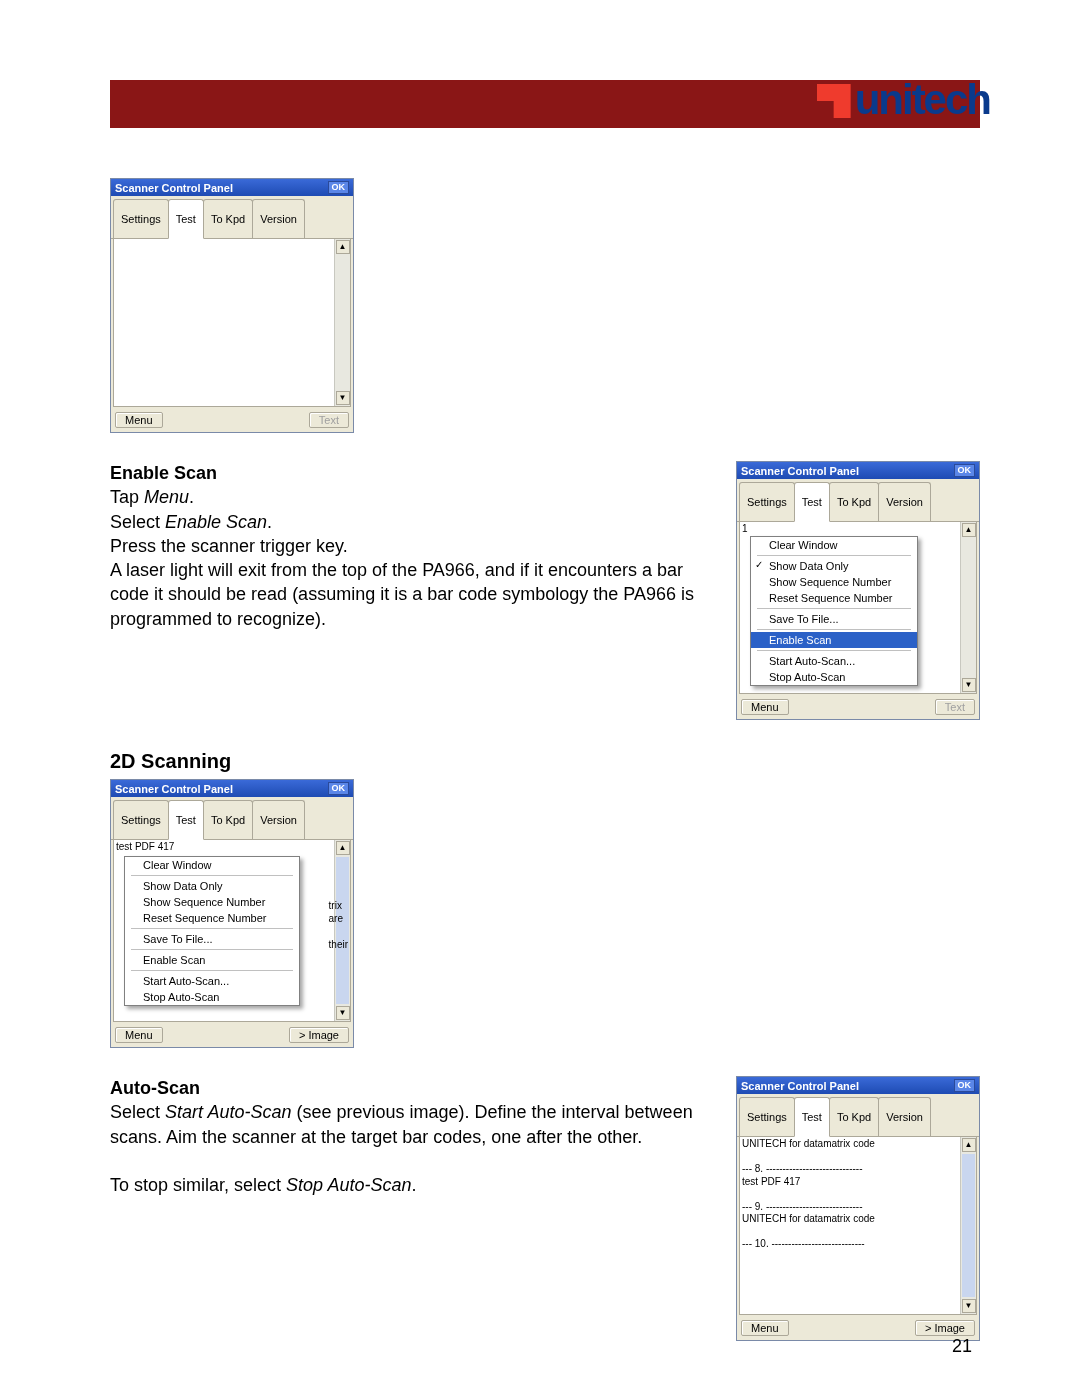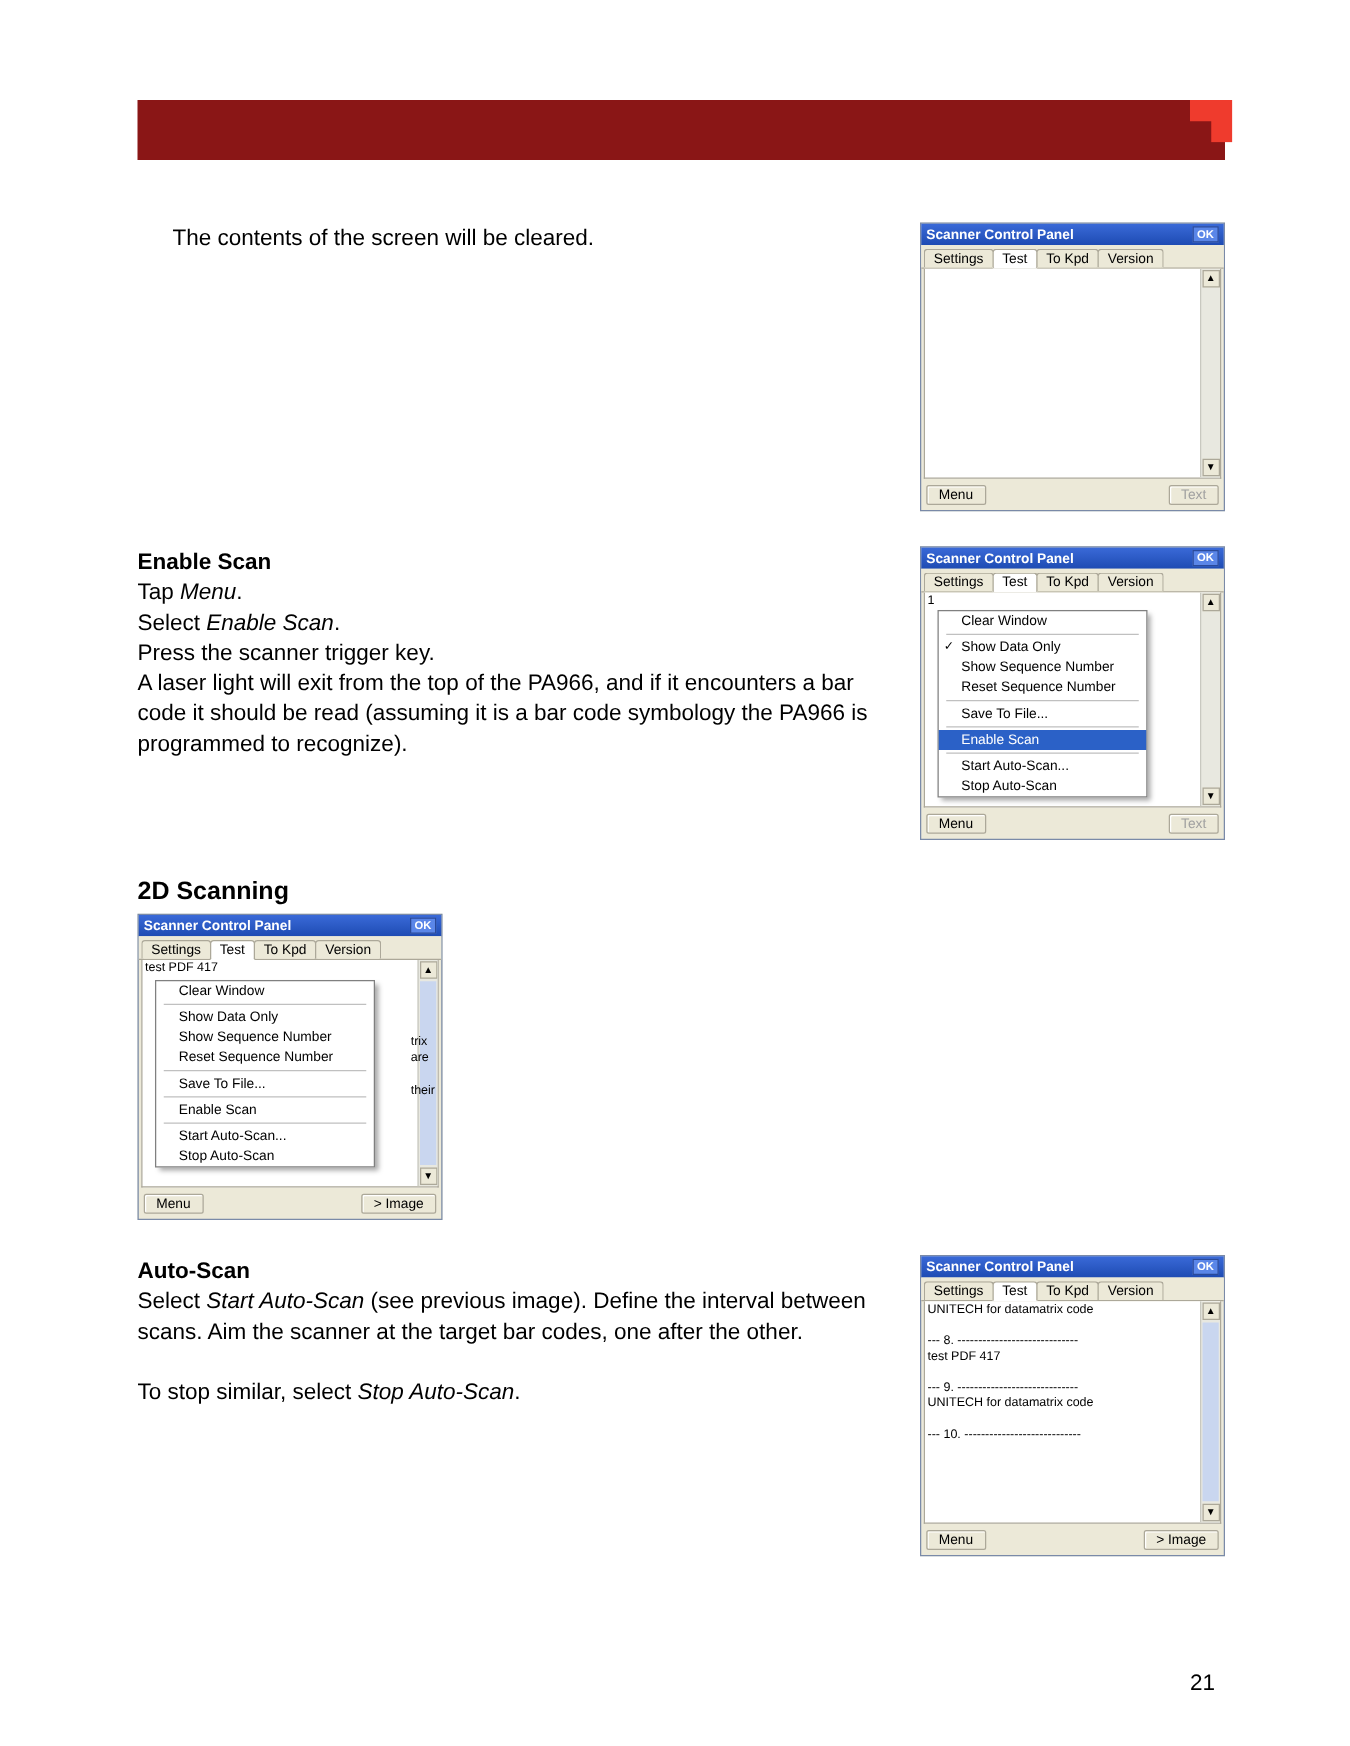--- a/index.html
+++ b/index.html
@@ -150,6 +150,7 @@
 <div class="header-band">
   <div class="logo">
     <span class="logo-mark"></span>
+    <span>unitech</span>
   </div>
 </div>
 

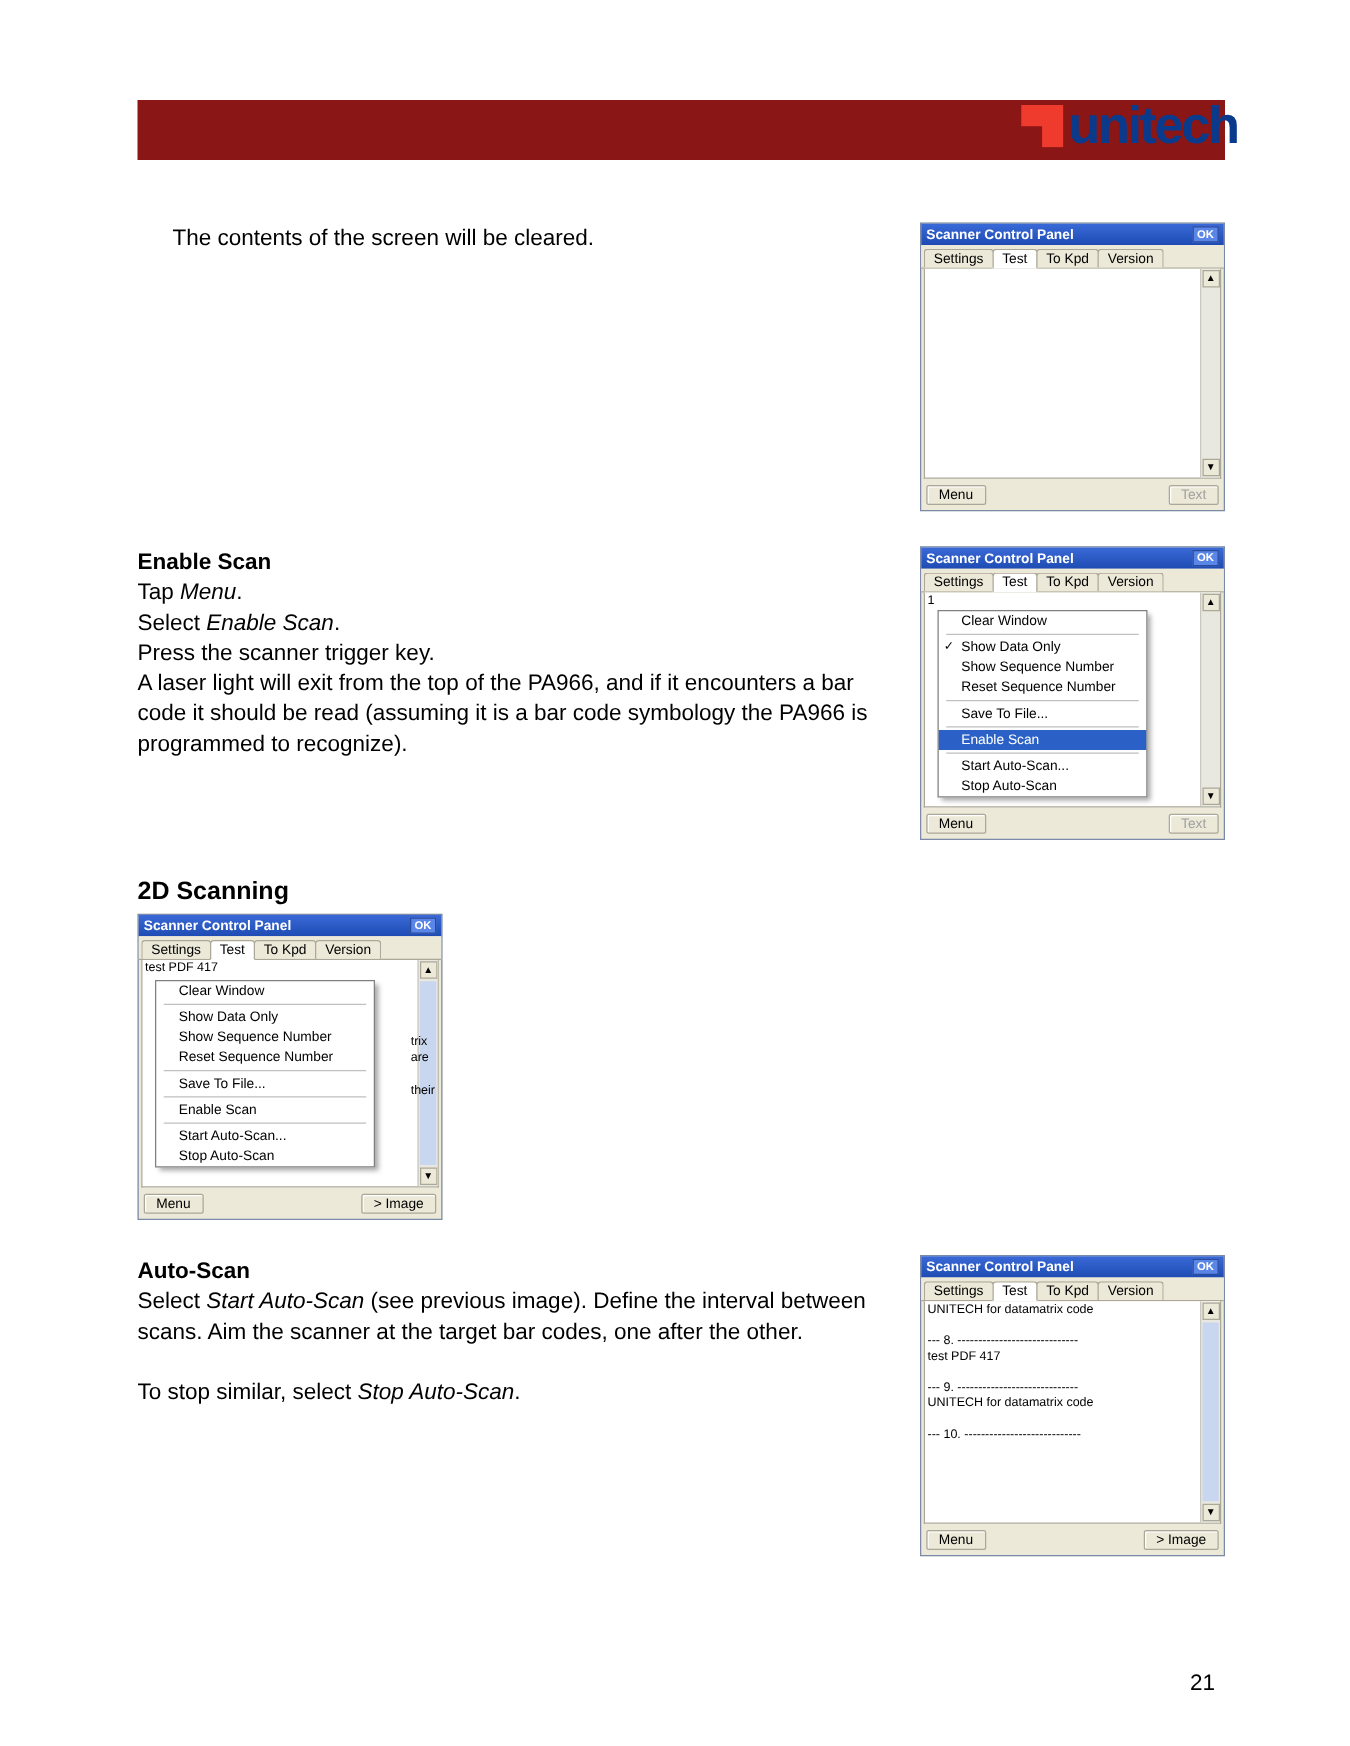--- a/index.html
+++ b/index.html
@@ -155,7 +155,6 @@
 </div>
 
 <div class="row">
-  <div class="body-text indent">The contents of the screen will be cleared.</div>
   <div class="scp">
     <div class="scp-title">
         <span>Scanner Control Panel</span>

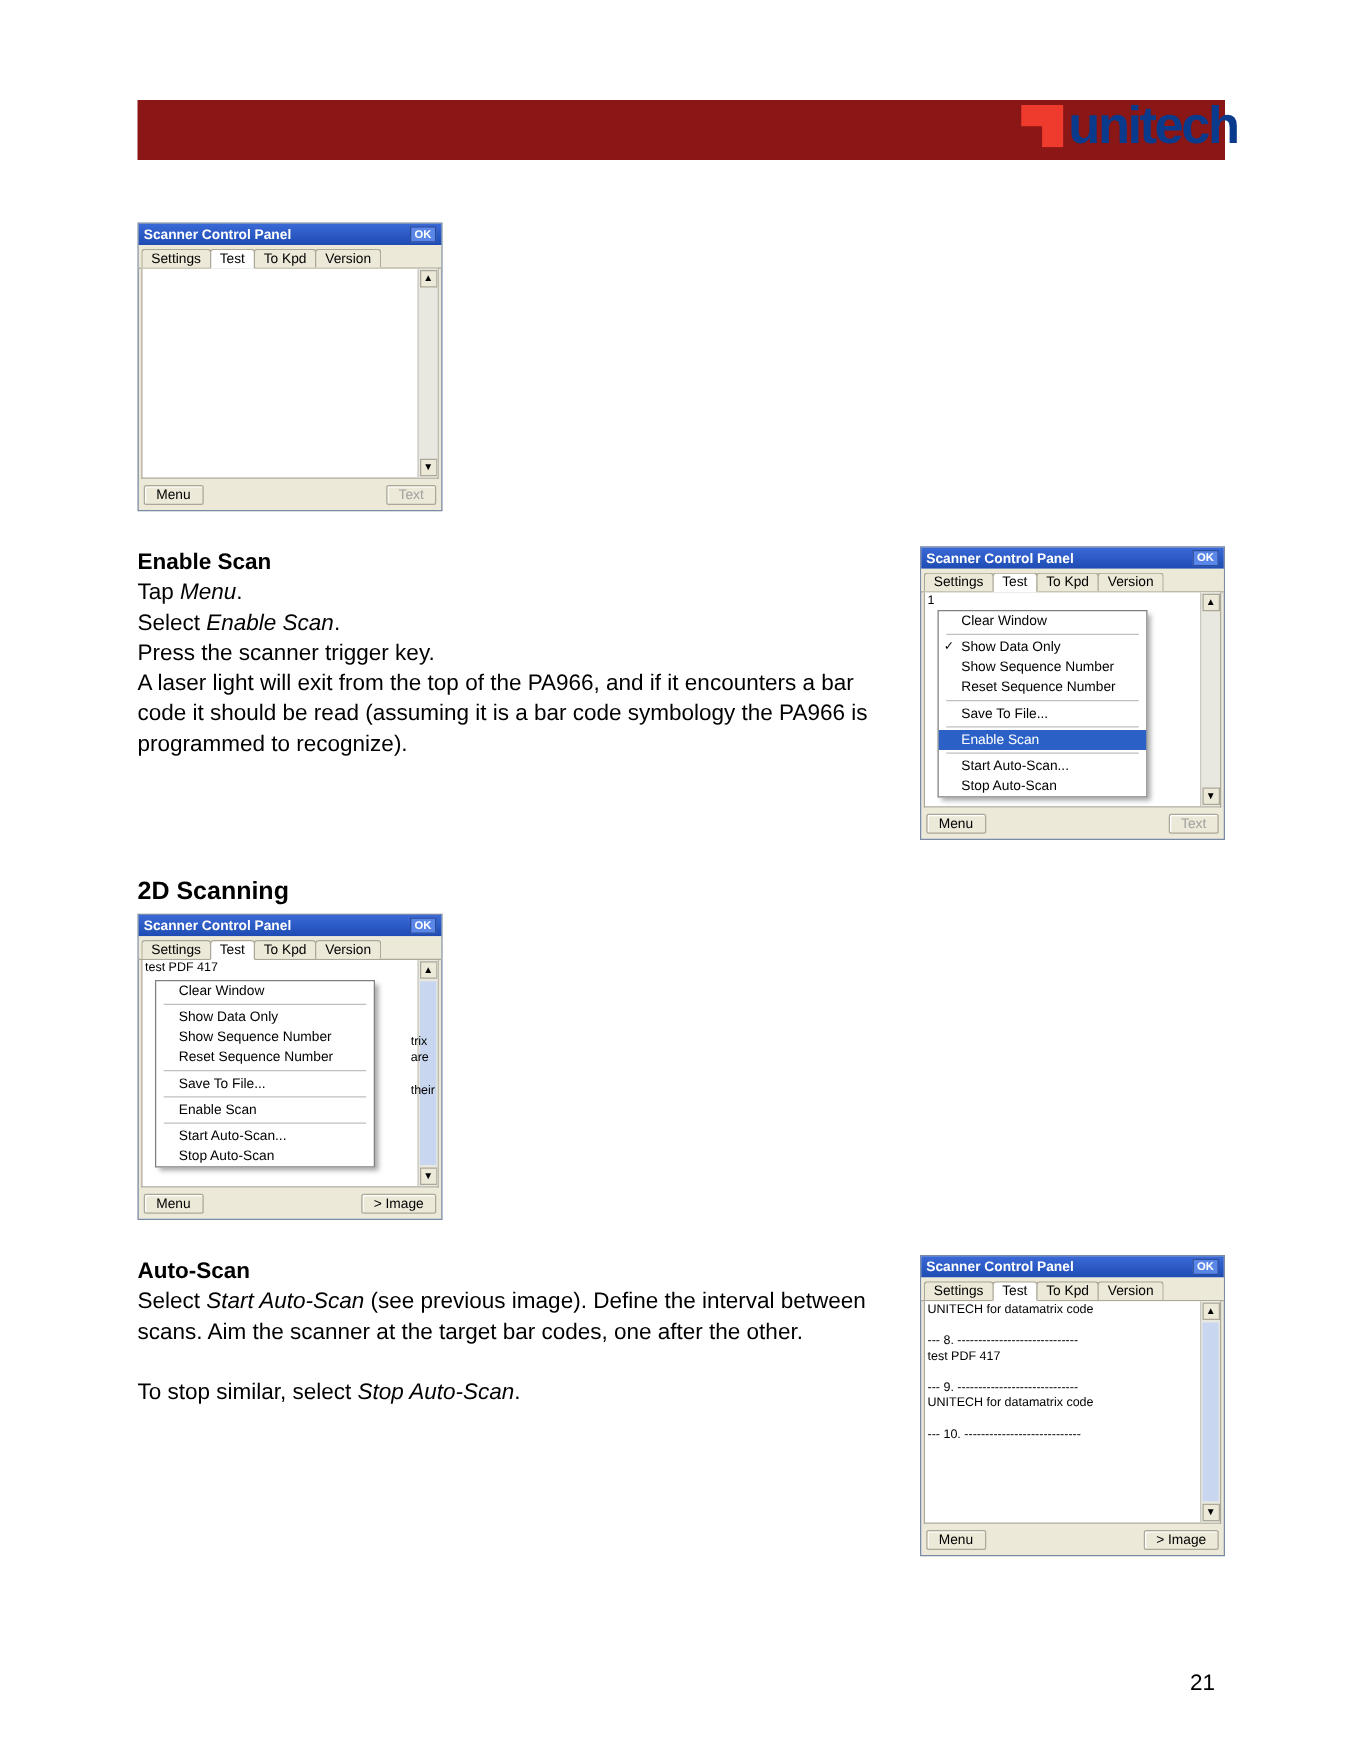--- a/index.html
+++ b/index.html
@@ -102,7 +102,7 @@
   .scp-tab {
     background:#ece9d8; border:1px solid #aca899; border-bottom:none;
     border-radius: 3px 3px 0 0;
-    padding: 1px 7px; font-size: 11px; margin-right: -1px;
+    padding: 13px 7px; font-size: 11px; margin-right: -1px;
     position: relative;
   }
   .scp-tab.active { background:#fff; z-index:1; border-bottom:1px solid #fff; margin-bottom:-1px;}

